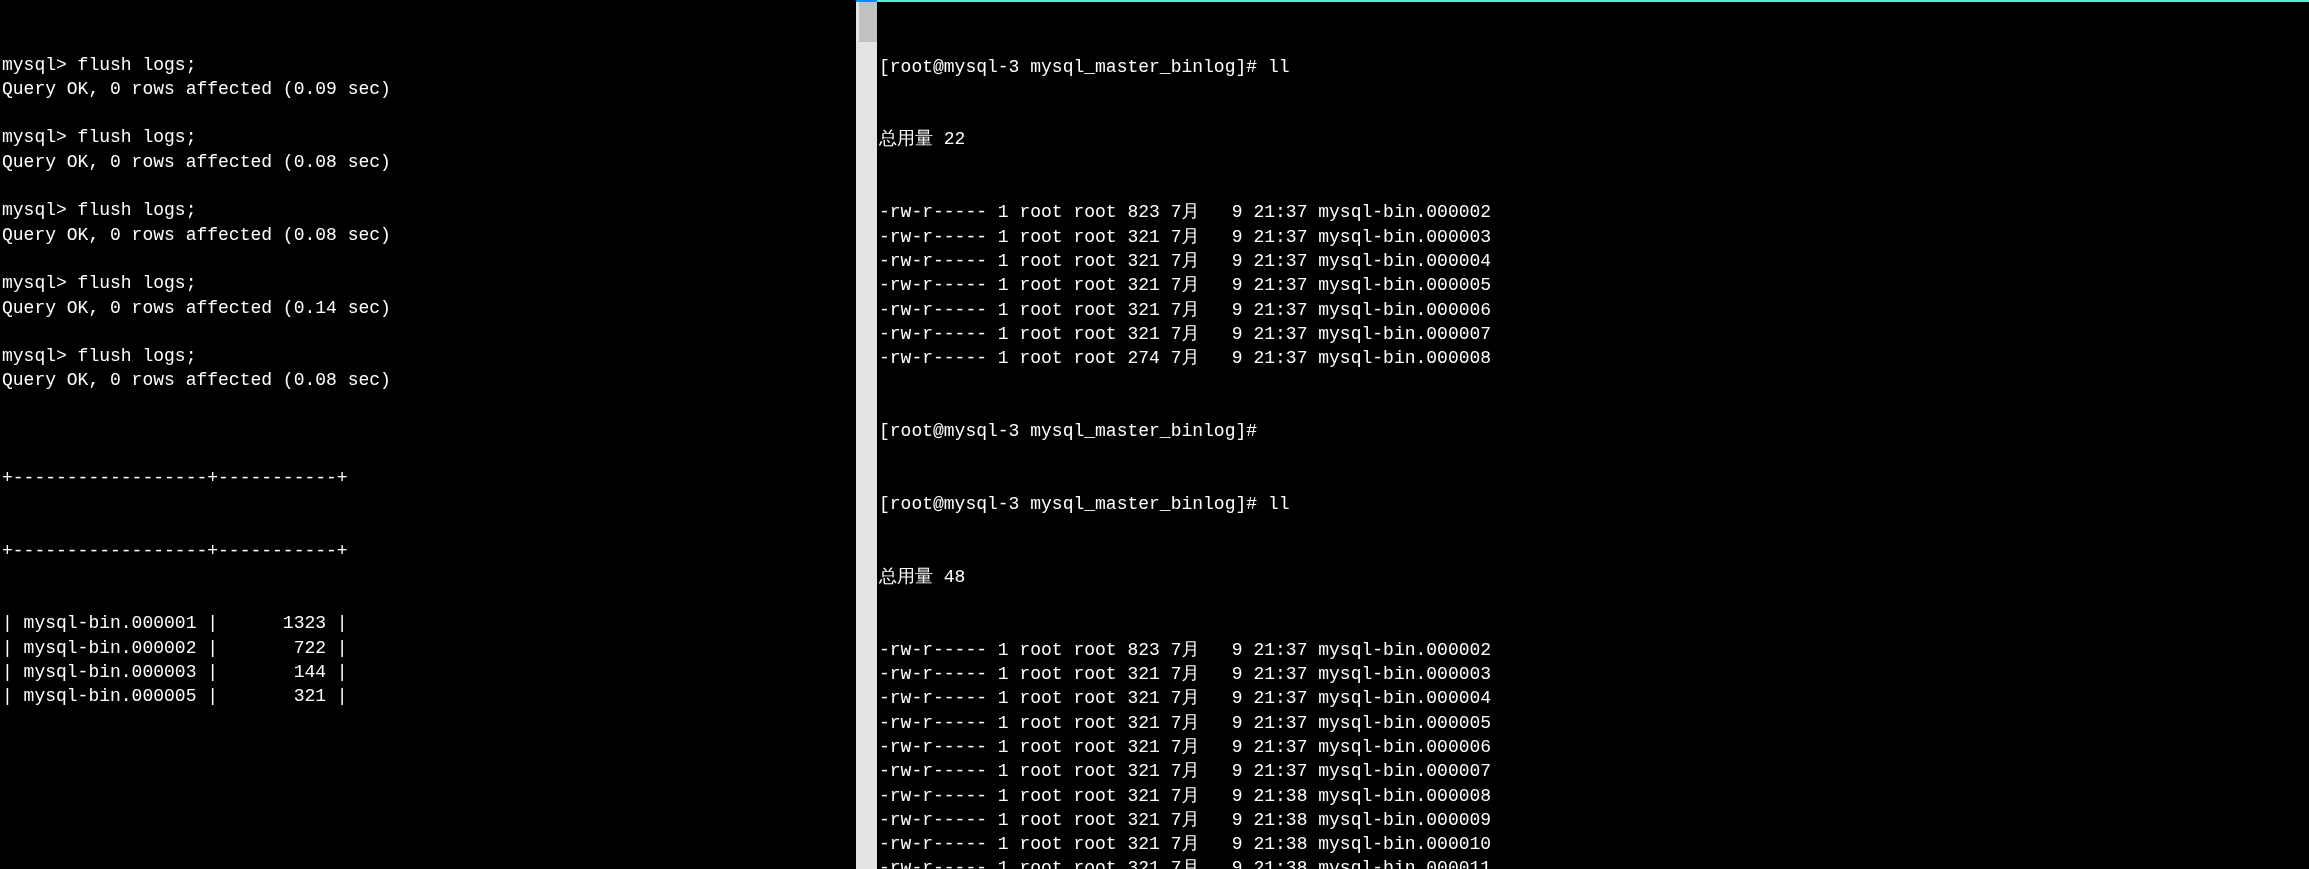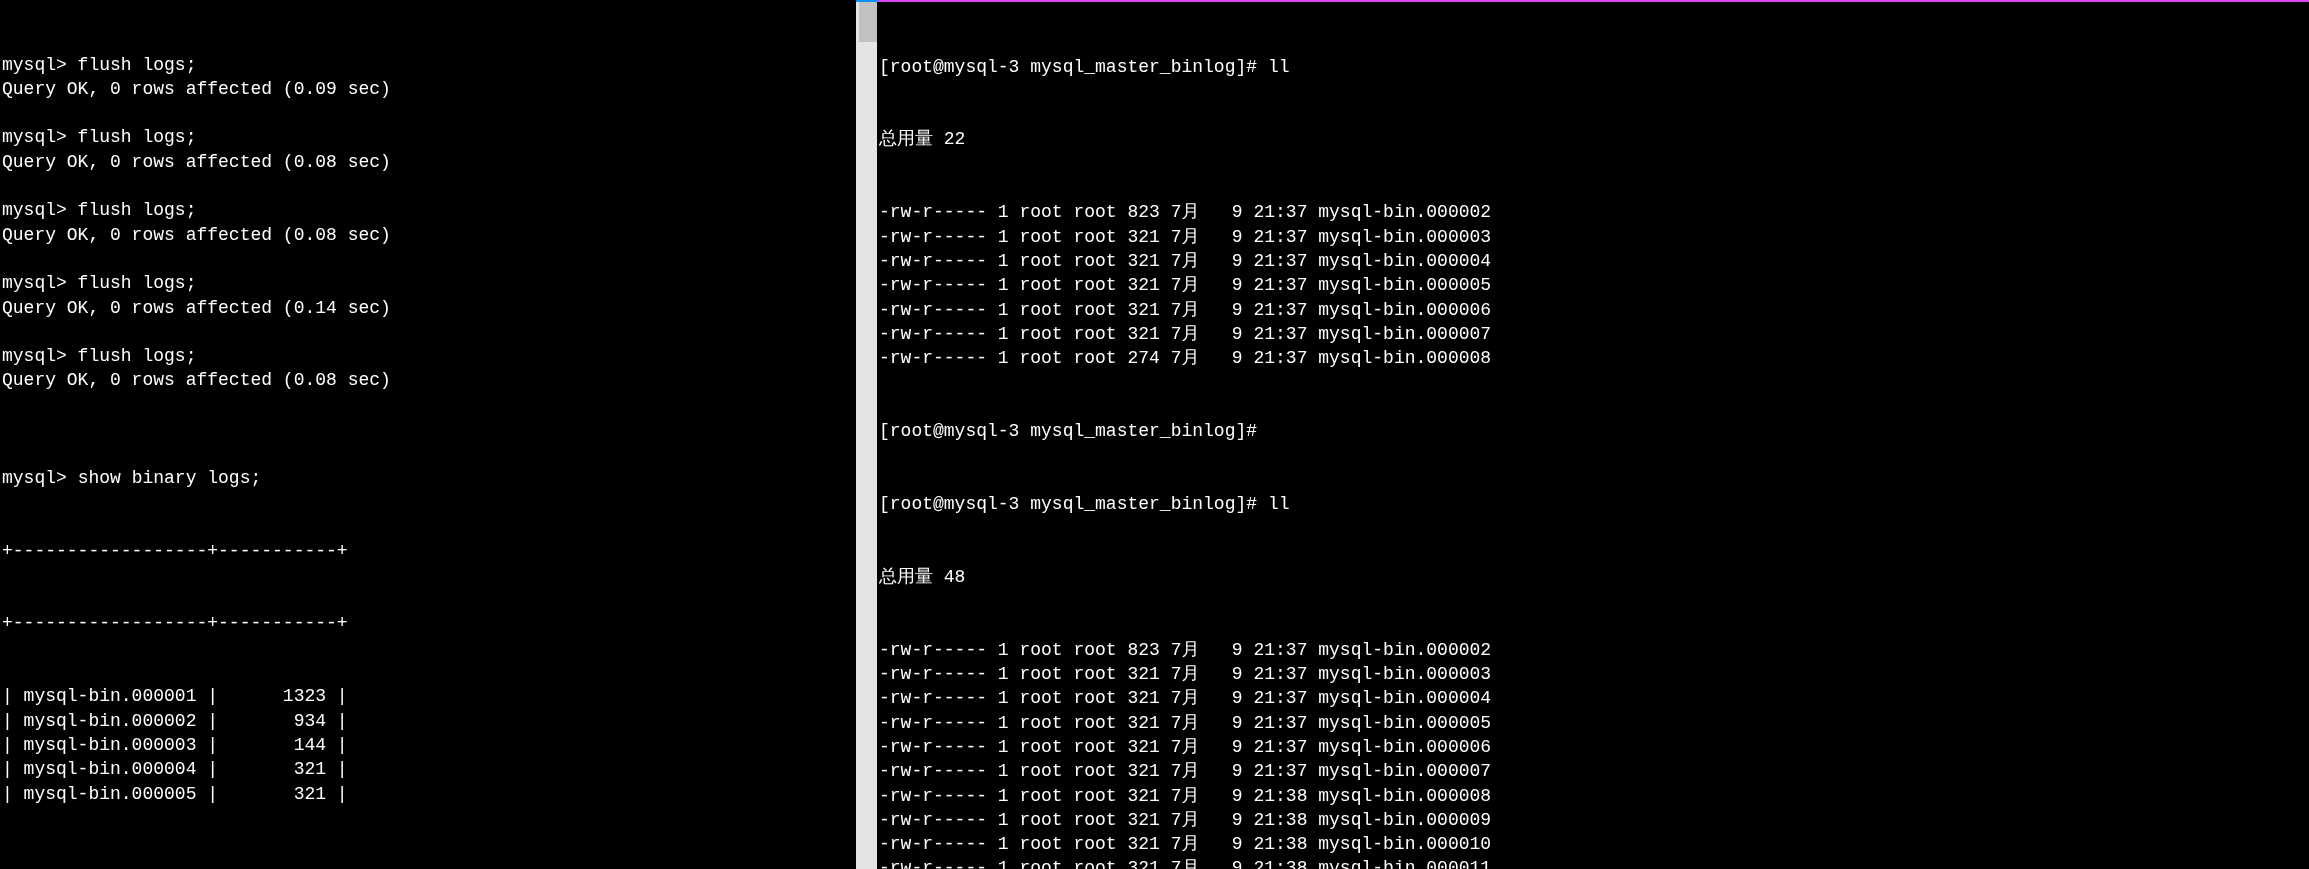--- a/index.html
+++ b/index.html
@@ -46,7 +46,7 @@
 }
 .pane-right {
   flex: 1;
-  border-top: 2px solid #d946ef;
+  border-top: 2px solid #5eead4;
 }
 .term-line {
   display: block;

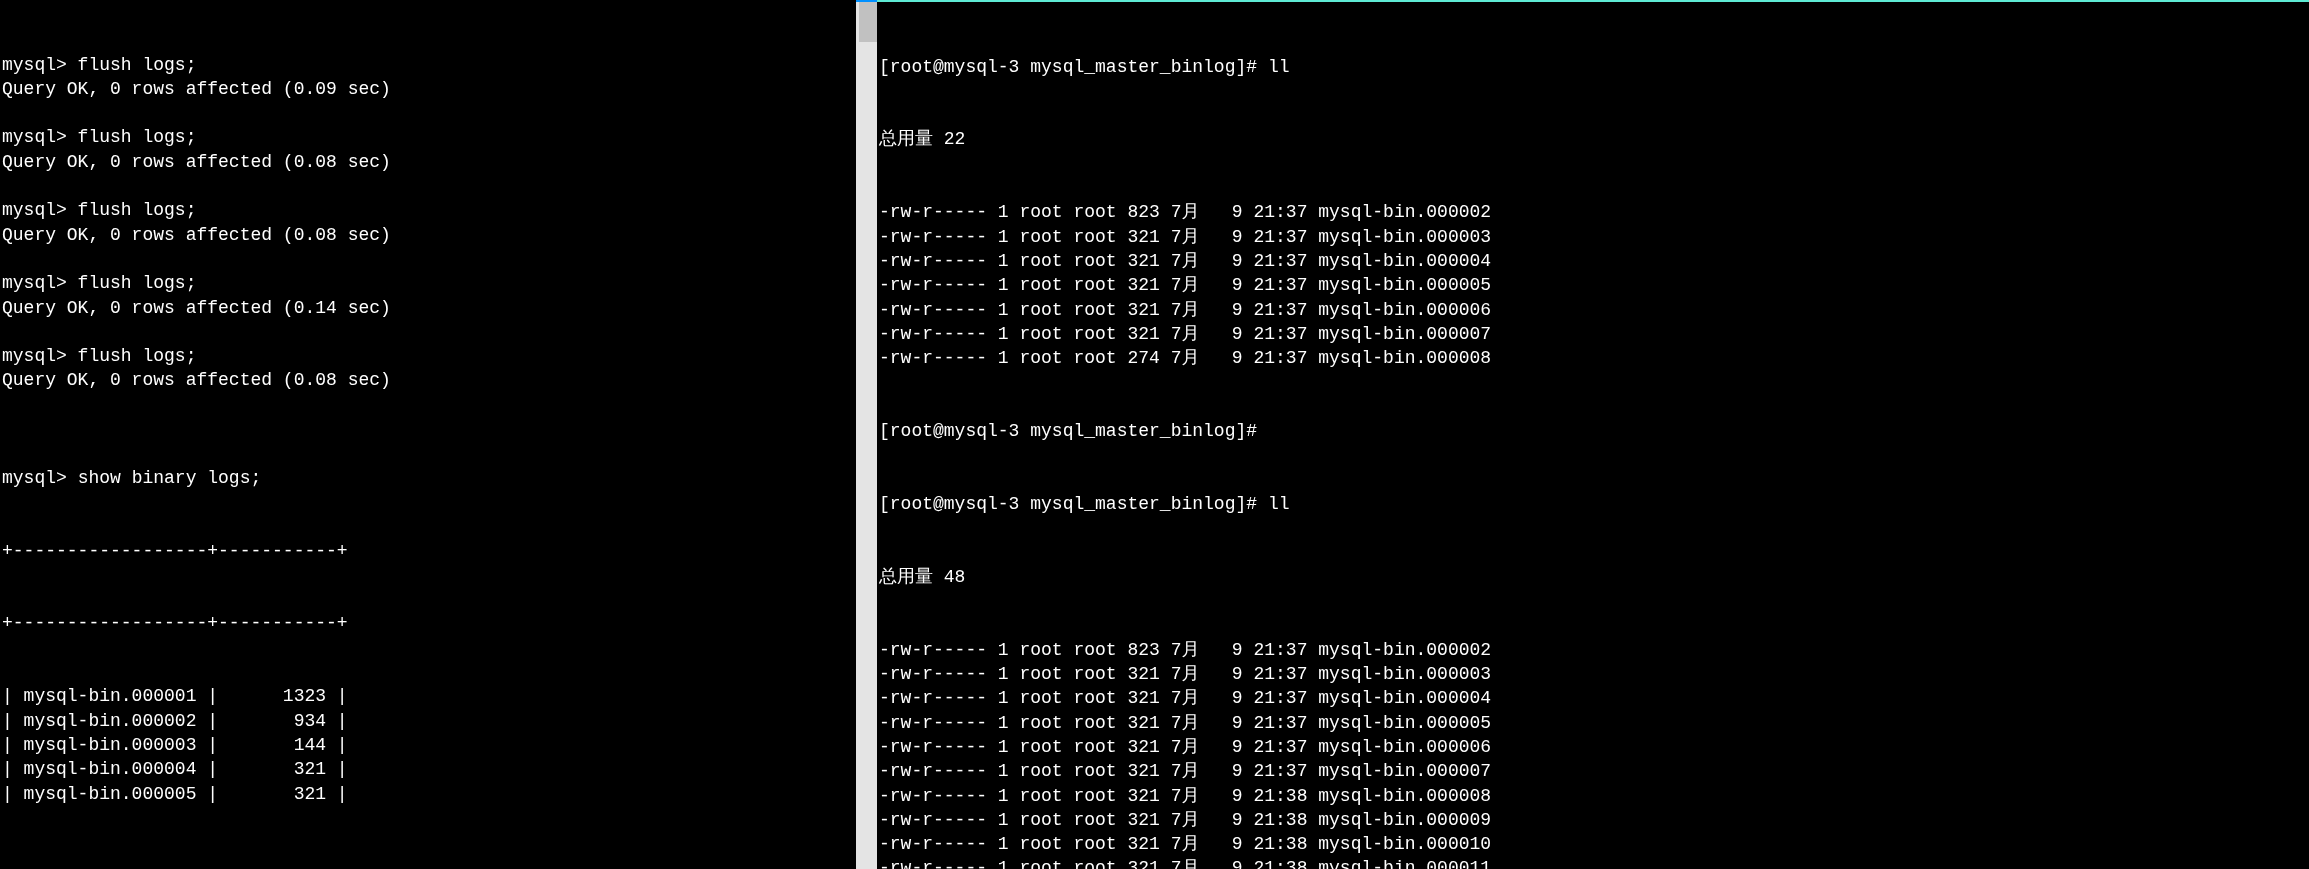--- a/index.html
+++ b/index.html
@@ -60,7 +60,6 @@
 
 <div class="pane pane-left">
   <div id="left-flush"><div class="term-line">mysql&gt; flush logs;</div><div class="term-line">Query OK, 0 rows affected (0.09 sec)</div><div class="term-line"> </div><div class="term-line">mysql&gt; flush logs;</div><div class="term-line">Query OK, 0 rows affected (0.08 sec)</div><div class="term-line"> </div><div class="term-line">mysql&gt; flush logs;</div><div class="term-line">Query OK, 0 rows affected (0.08 sec)</div><div class="term-line"> </div><div class="term-line">mysql&gt; flush logs;</div><div class="term-line">Query OK, 0 rows affected (0.14 sec)</div><div class="term-line"> </div><div class="term-line">mysql&gt; flush logs;</div><div class="term-line">Query OK, 0 rows affected (0.08 sec)</div><div class="term-line"> </div></div>
-  <div class="term-line"><span>mysql&gt; </span><span>show binary logs;</span></div>
   <div class="term-line">+------------------+-----------+</div>
   <div class="term-line">+------------------+-----------+</div>
   <div id="left-table-rows"><div class="term-line">| mysql-bin.000001 |      1323 |</div><div class="term-line">| mysql-bin.000002 |       934 |</div><div class="term-line">| mysql-bin.000003 |       144 |</div><div class="term-line">| mysql-bin.000004 |       321 |</div><div class="term-line">| mysql-bin.000005 |       321 |</div></div>

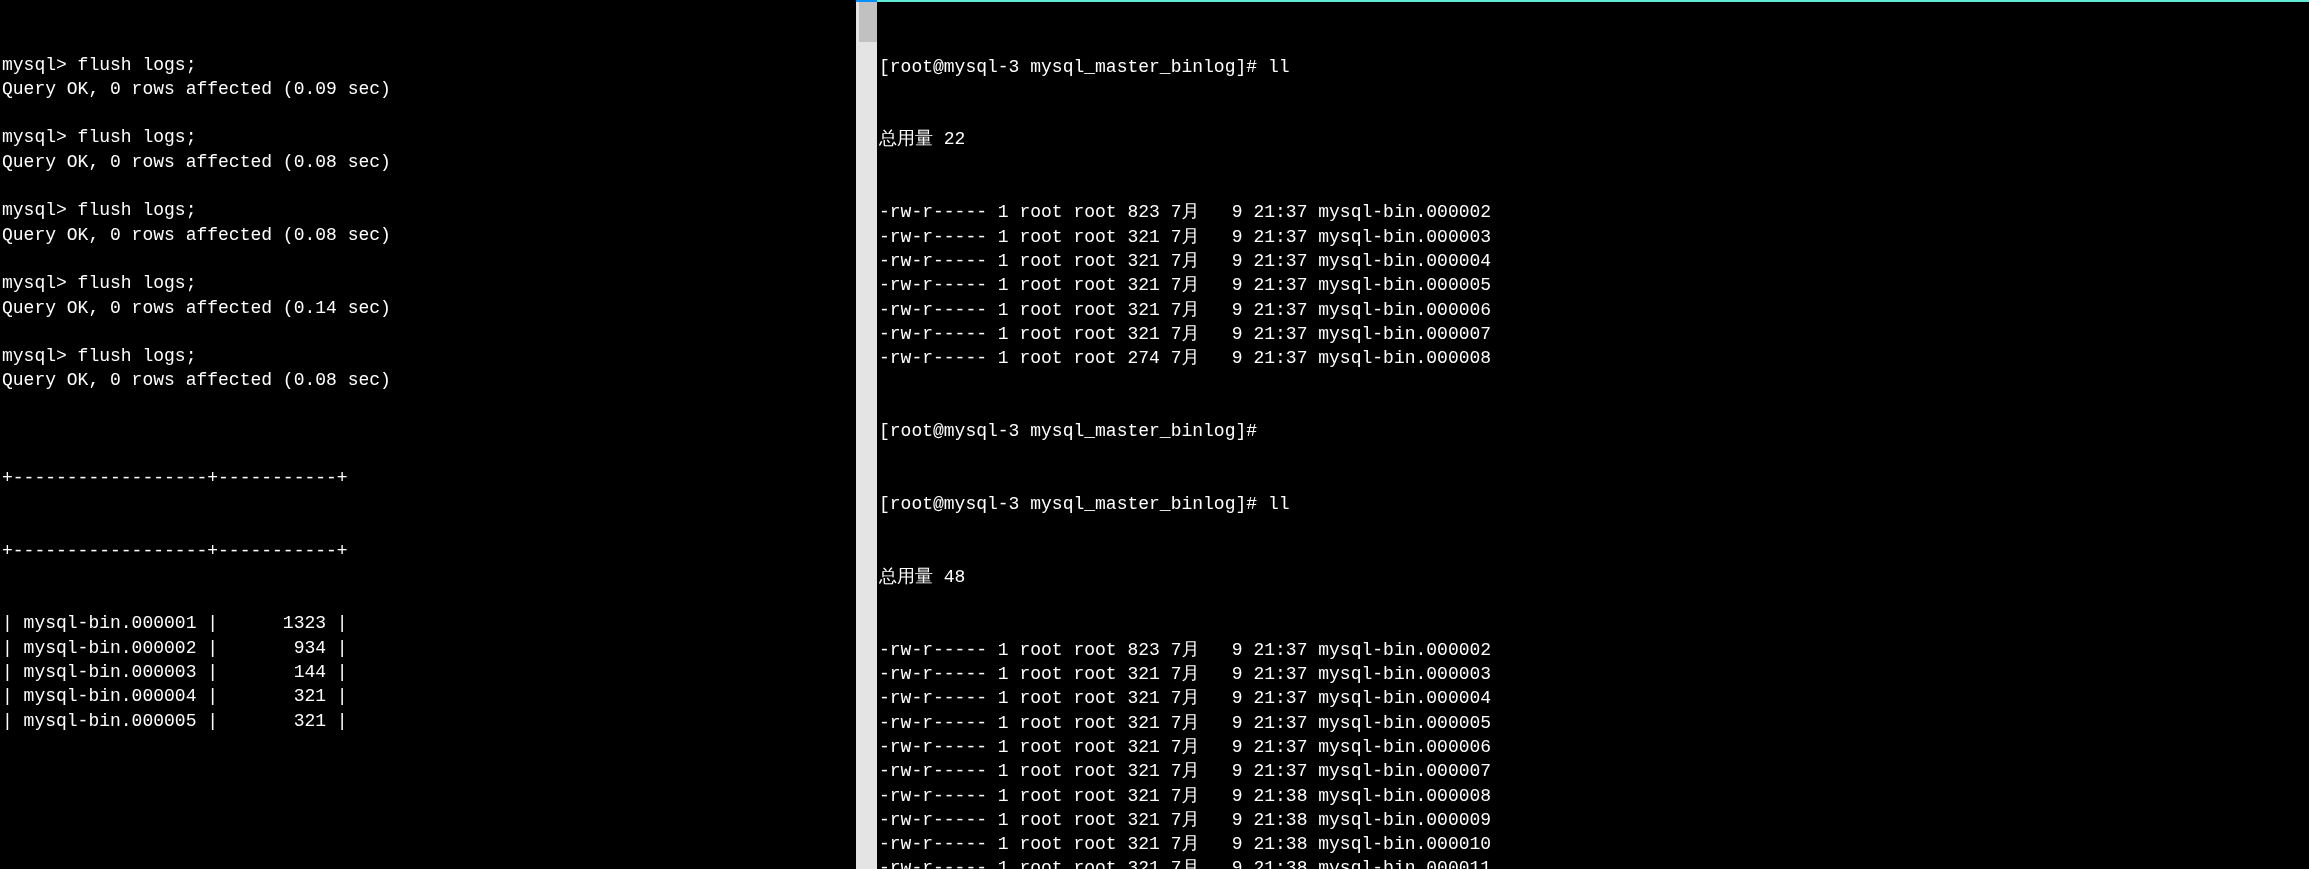--- a/index.html
+++ b/index.html
@@ -62,7 +62,7 @@
   <div id="left-flush"><div class="term-line">mysql&gt; flush logs;</div><div class="term-line">Query OK, 0 rows affected (0.09 sec)</div><div class="term-line"> </div><div class="term-line">mysql&gt; flush logs;</div><div class="term-line">Query OK, 0 rows affected (0.08 sec)</div><div class="term-line"> </div><div class="term-line">mysql&gt; flush logs;</div><div class="term-line">Query OK, 0 rows affected (0.08 sec)</div><div class="term-line"> </div><div class="term-line">mysql&gt; flush logs;</div><div class="term-line">Query OK, 0 rows affected (0.14 sec)</div><div class="term-line"> </div><div class="term-line">mysql&gt; flush logs;</div><div class="term-line">Query OK, 0 rows affected (0.08 sec)</div><div class="term-line"> </div></div>
   <div class="term-line">+------------------+-----------+</div>
   <div class="term-line">+------------------+-----------+</div>
-  <div id="left-table-rows"><div class="term-line">| mysql-bin.000001 |      1323 |</div><div class="term-line">| mysql-bin.000002 |       934 |</div><div class="term-line">| mysql-bin.000003 |       144 |</div><div class="term-line">| mysql-bin.000004 |       321 |</div><div class="term-line">| mysql-bin.000005 |       321 |</div></div>
+  <div id="left-table-rows"><div class="term-line">| mysql-bin.000001 |      1323 |</div><div class="term-line">| mysql-bin.000002 |       722 |</div><div class="term-line">| mysql-bin.000003 |       144 |</div><div class="term-line">| mysql-bin.000004 |       321 |</div><div class="term-line">| mysql-bin.000005 |       321 |</div></div>
   
   
 </div>

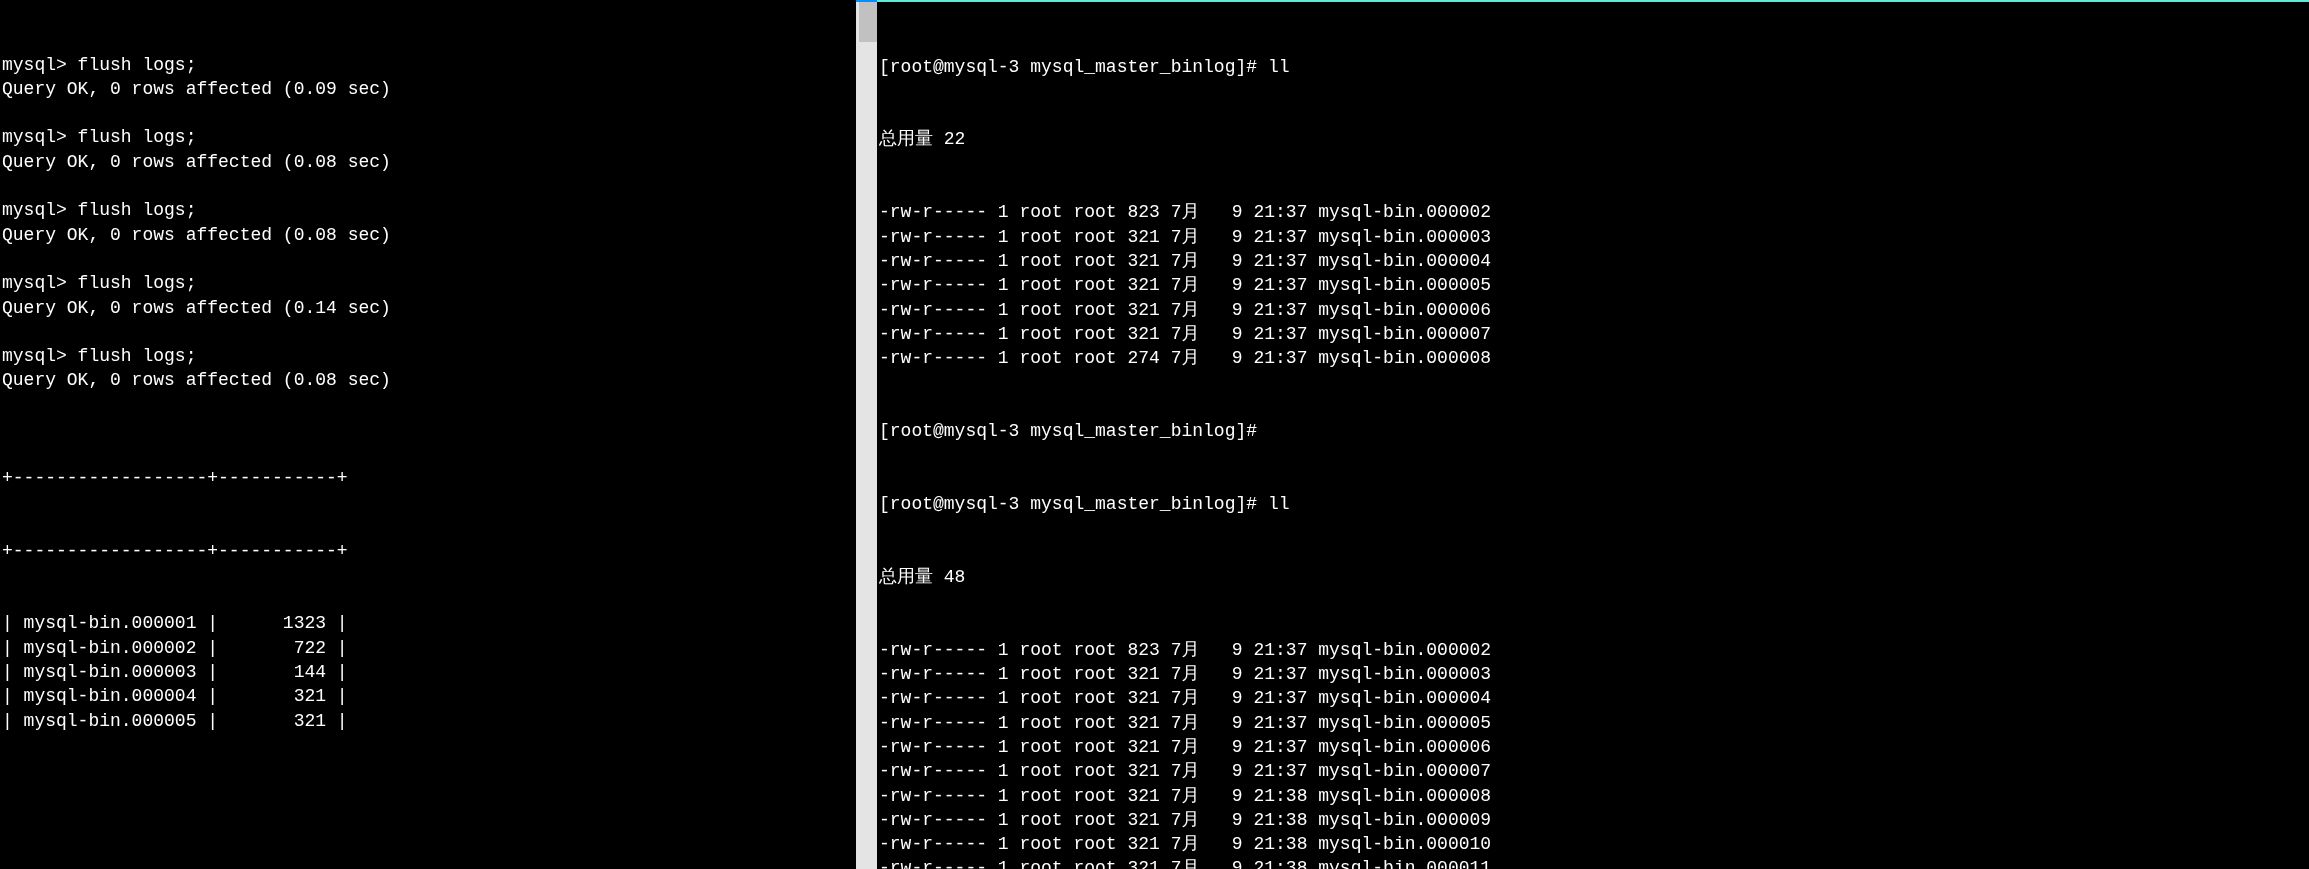--- a/index.html
+++ b/index.html
@@ -62,7 +62,7 @@
   <div id="left-flush"><div class="term-line">mysql&gt; flush logs;</div><div class="term-line">Query OK, 0 rows affected (0.09 sec)</div><div class="term-line"> </div><div class="term-line">mysql&gt; flush logs;</div><div class="term-line">Query OK, 0 rows affected (0.08 sec)</div><div class="term-line"> </div><div class="term-line">mysql&gt; flush logs;</div><div class="term-line">Query OK, 0 rows affected (0.08 sec)</div><div class="term-line"> </div><div class="term-line">mysql&gt; flush logs;</div><div class="term-line">Query OK, 0 rows affected (0.14 sec)</div><div class="term-line"> </div><div class="term-line">mysql&gt; flush logs;</div><div class="term-line">Query OK, 0 rows affected (0.08 sec)</div><div class="term-line"> </div></div>
   <div class="term-line">+------------------+-----------+</div>
   <div class="term-line">+------------------+-----------+</div>
-  <div id="left-table-rows"><div class="term-line">| mysql-bin.000001 |      1323 |</div><div class="term-line">| mysql-bin.000002 |       722 |</div><div class="term-line">| mysql-bin.000003 |       144 |</div><div class="term-line">| mysql-bin.000004 |       321 |</div><div class="term-line">| mysql-bin.000005 |       321 |</div></div>
+  <div id="left-table-rows"><div class="term-line">| mysql-bin.000001 |      1323 |</div><div class="term-line">| mysql-bin.000002 |       722 |</div><div class="term-line">| mysql-bin.000003 |       144 |</div><div class="term-line">| mysql-bin.000005 |       321 |</div></div>
   
   
 </div>

